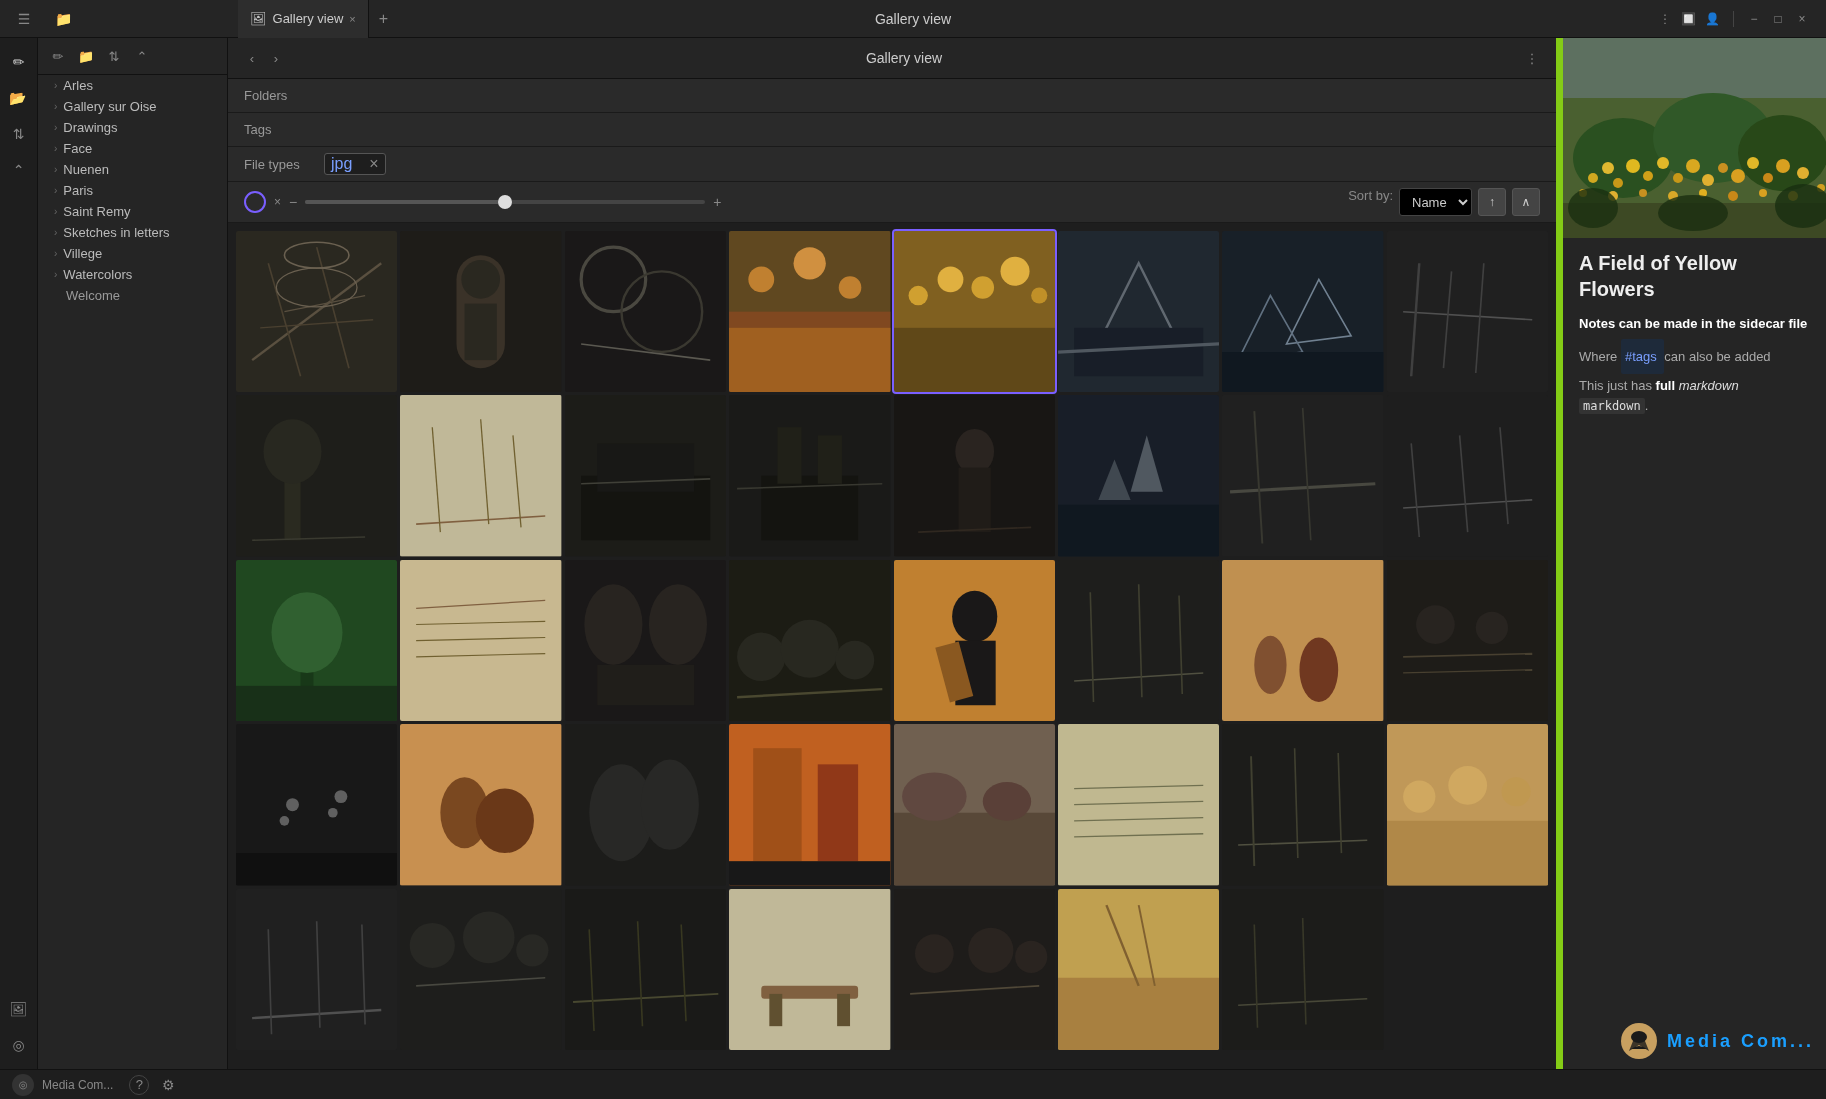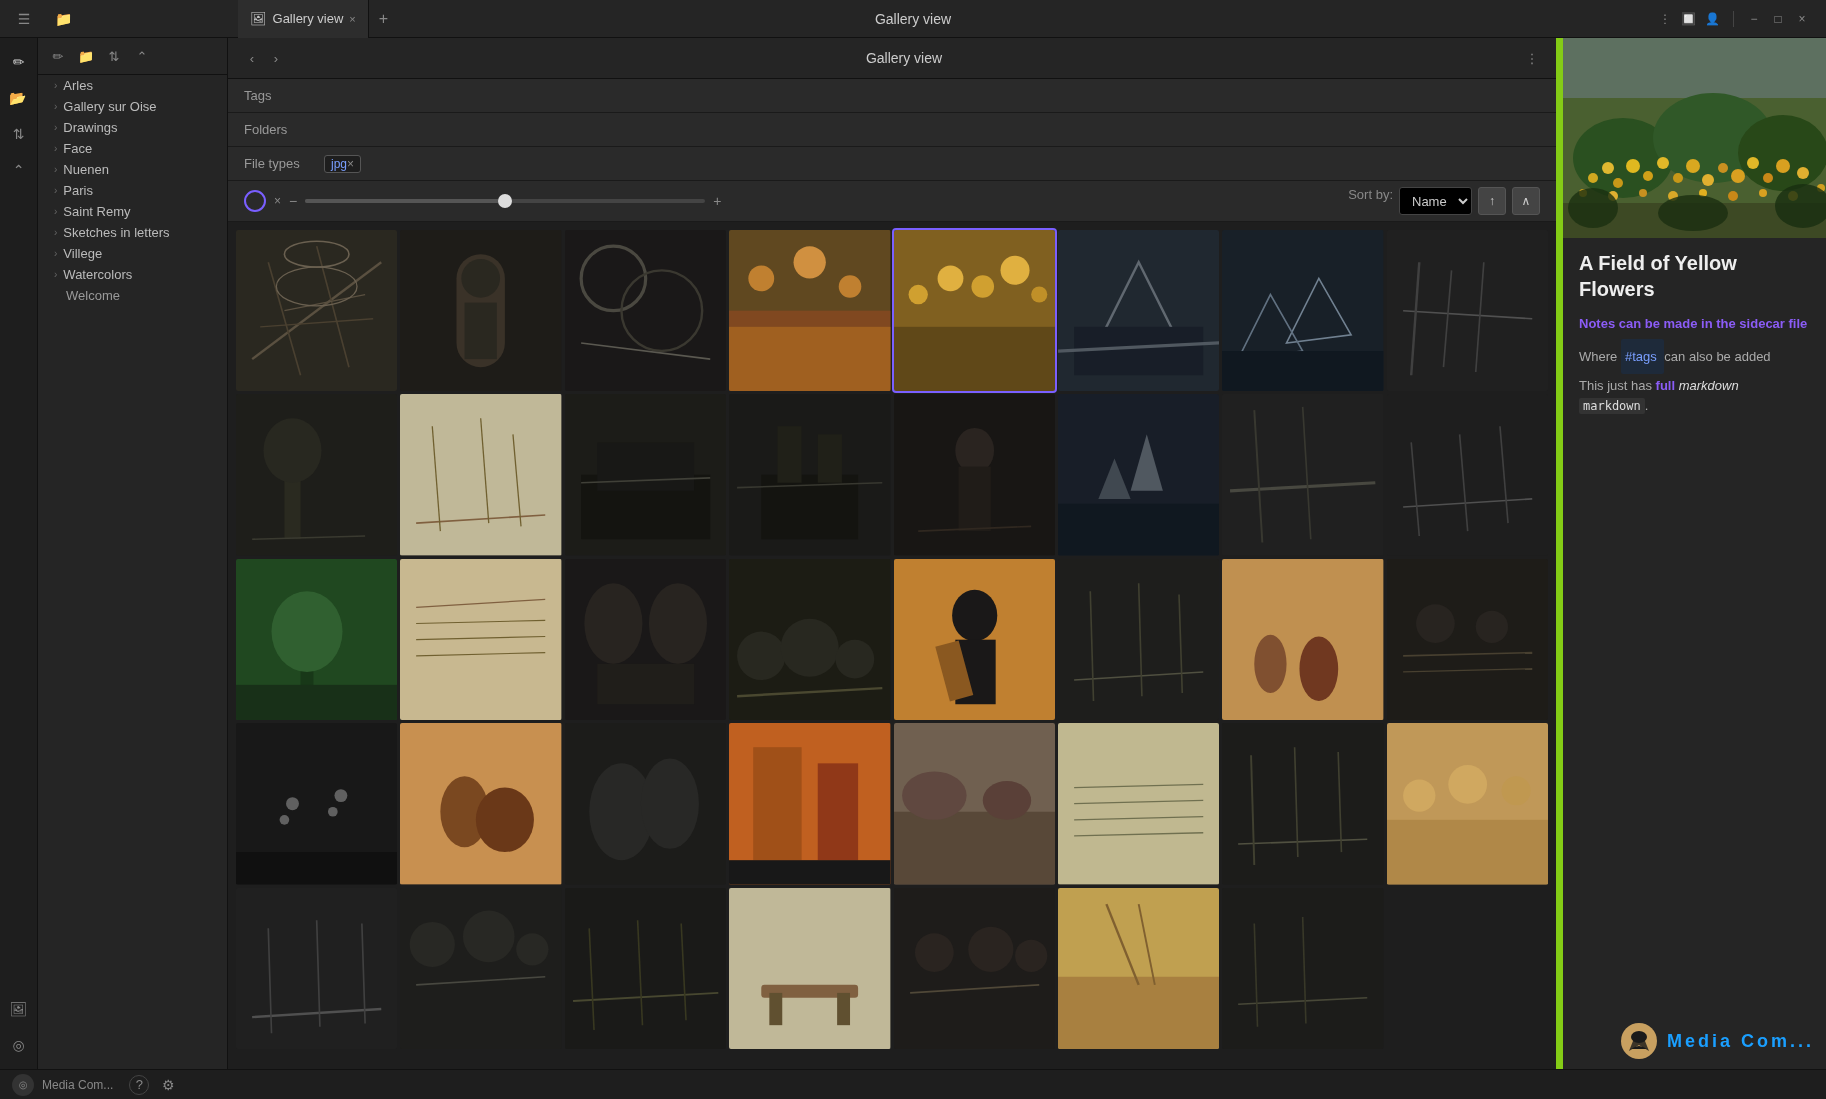--- a/index.html
+++ b/index.html
@@ -511,10 +511,10 @@
 
     <div class="filter-bar">
       <div class="filter-row">
-        <span class="filter-label">Tags</span>
+        <span class="filter-label">Folders</span>
       </div>
       <div class="filter-row">
-        <span class="filter-label">Folders</span>
+        <span class="filter-label">Tags</span>
       </div>
       <div class="filter-row">
         <span class="filter-label">File types</span>

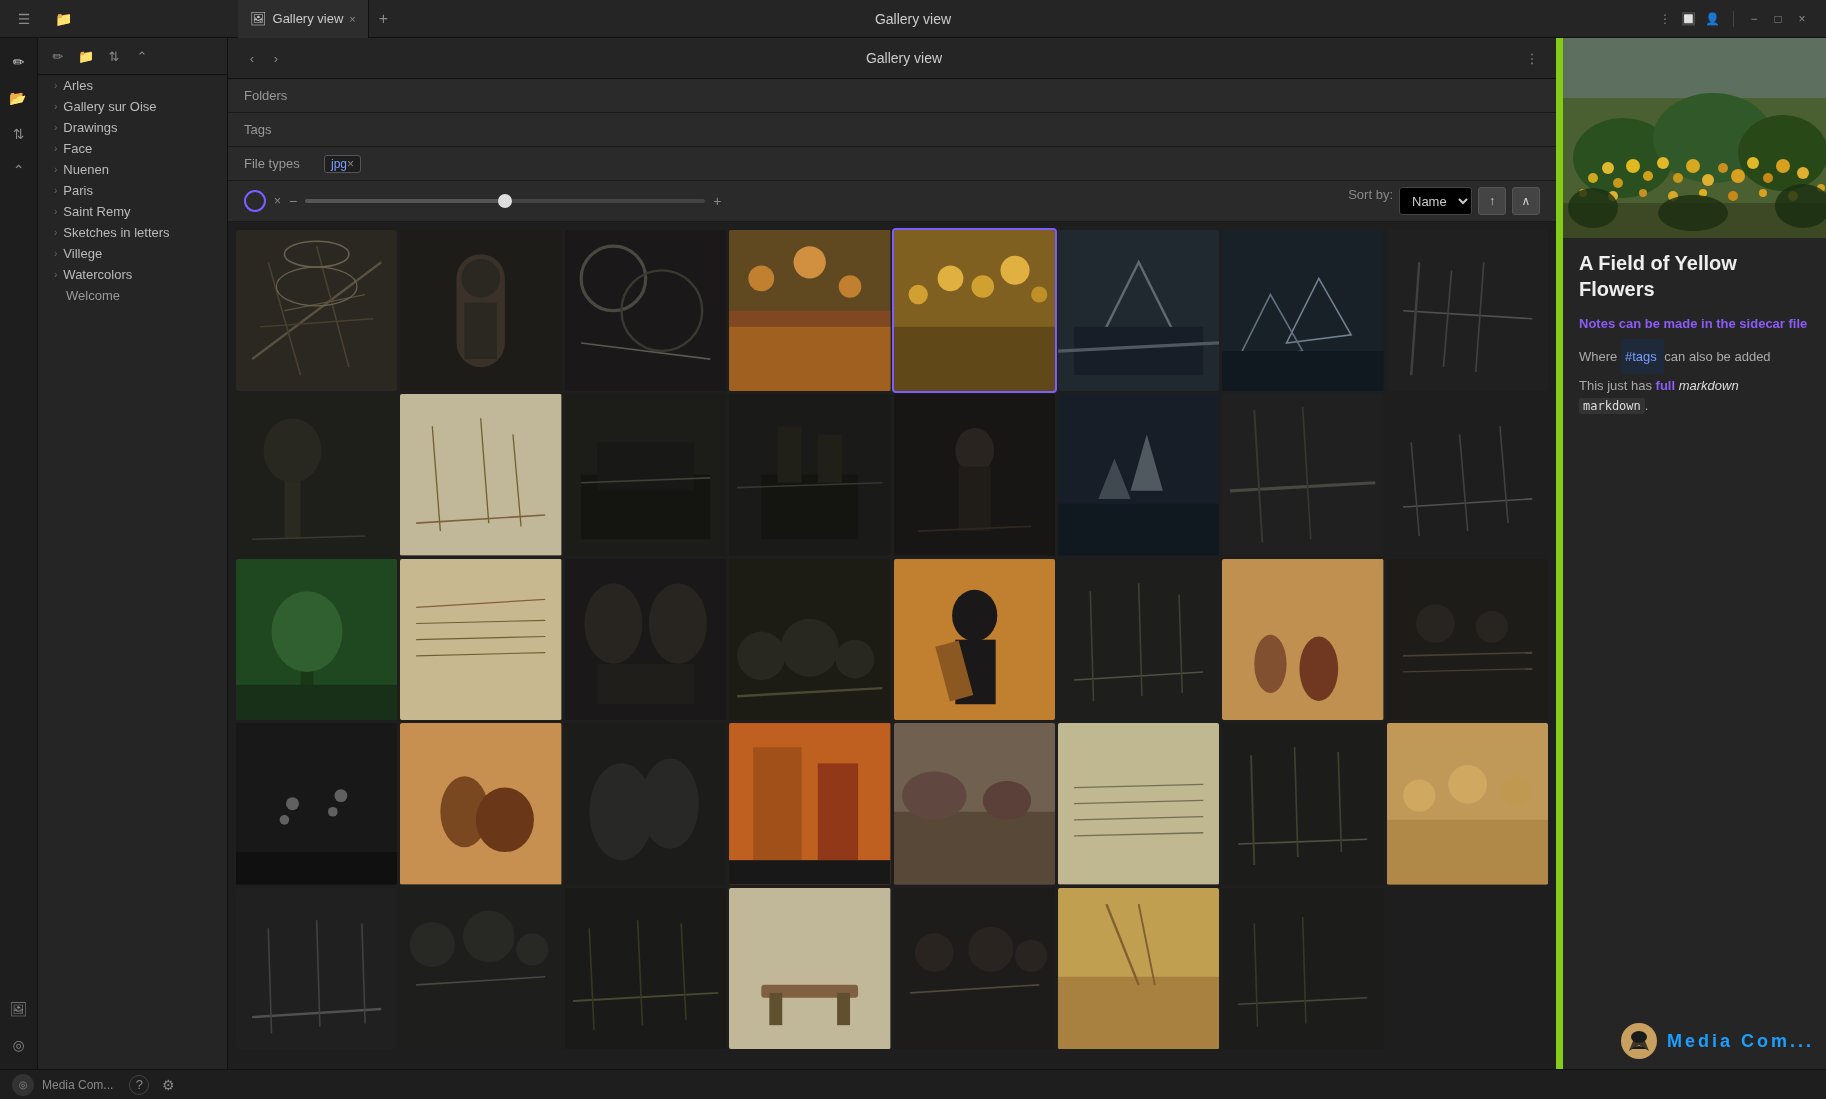--- a/index.html
+++ b/index.html
@@ -229,12 +229,12 @@
     .filter-tag {
       display: inline-flex;
       align-items: center;
-      gap: 0;
+      gap: 17px;
       background: #1e1e1e;
       border: 1px solid #555;
       border-radius: 3px;
       padding: 1px 6px;
-      font-size: 12px;
+      font-size: 16px;
       color: #7a9fff;
       justify-content: space-between;
     }

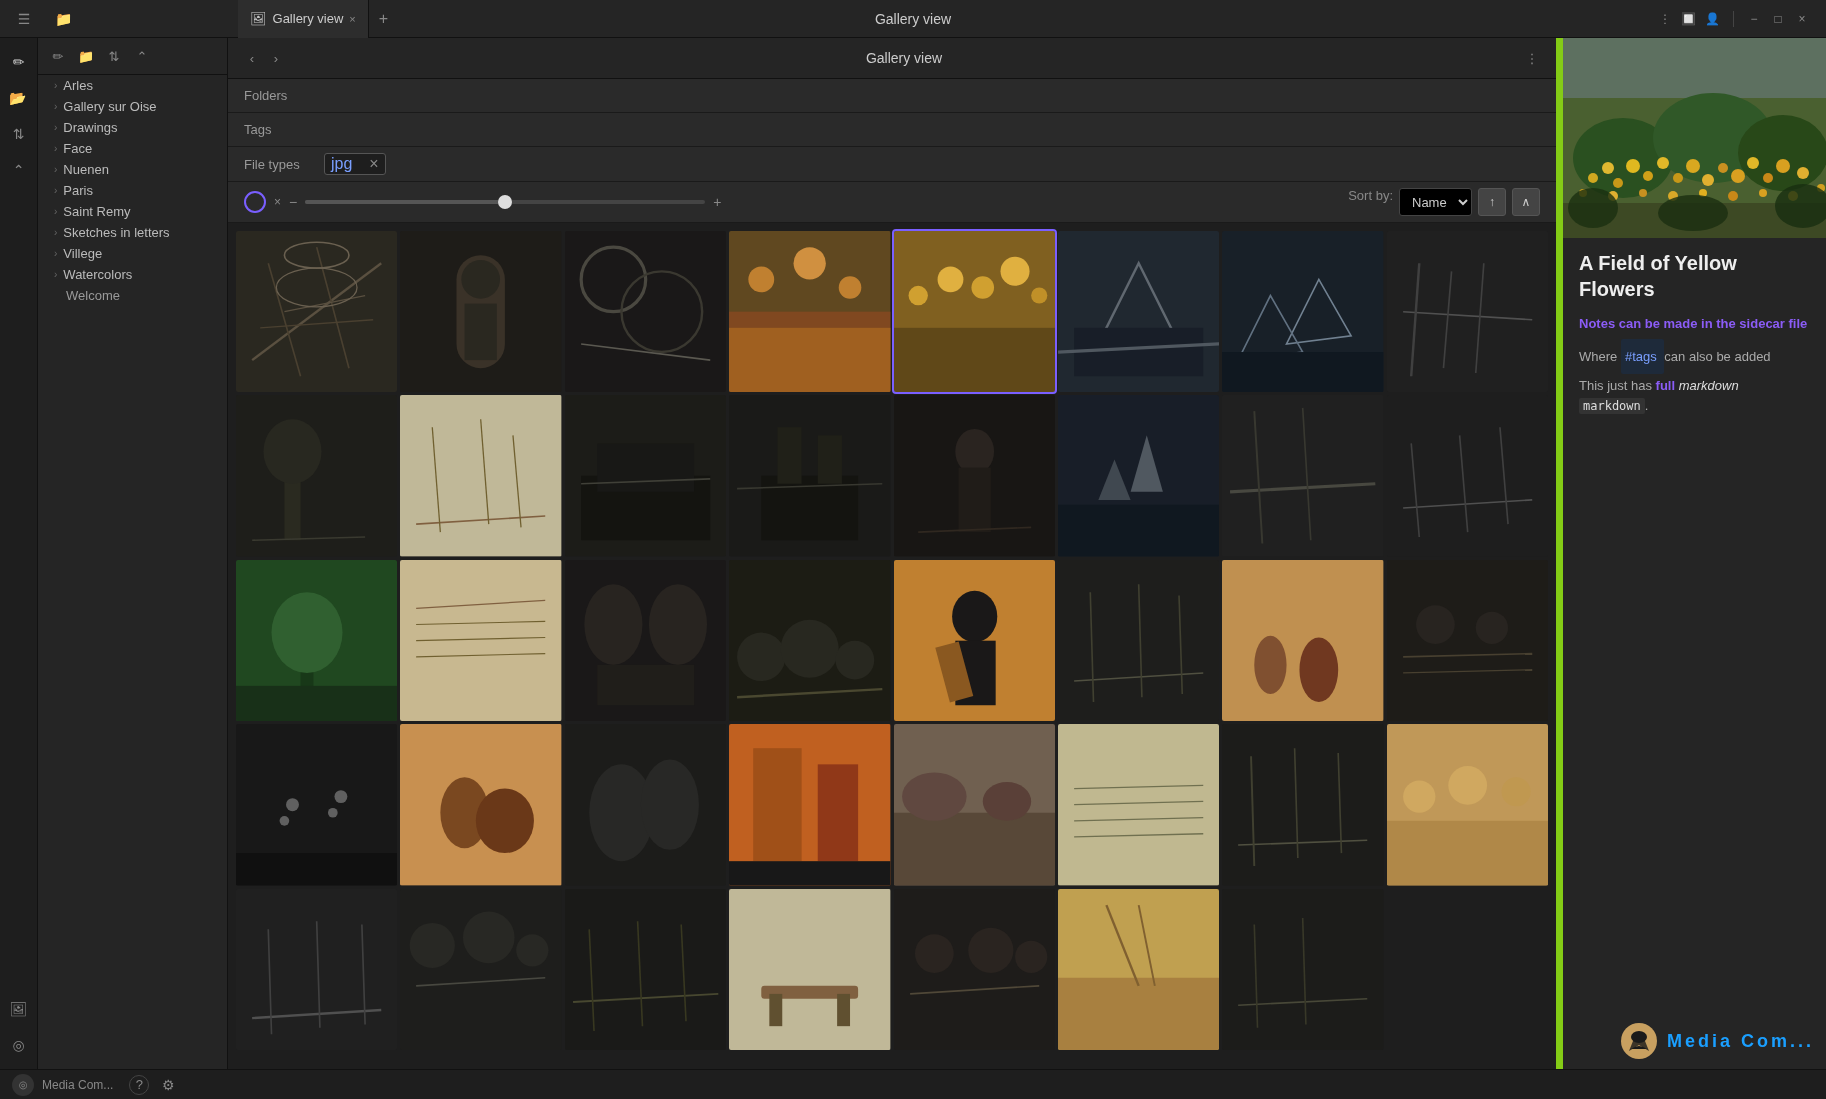--- a/index.html
+++ b/index.html
@@ -375,7 +375,7 @@
       padding: 10px 4px;
       border-radius: 2px;
     }
-    .right-panel-body strong { color: #8b5cf6; }
+    .right-panel-body strong { color: #ffffff; }
     .right-panel-body em { color: #ddd; font-style: italic; }
     .right-panel-body code {
       font-family: monospace;

